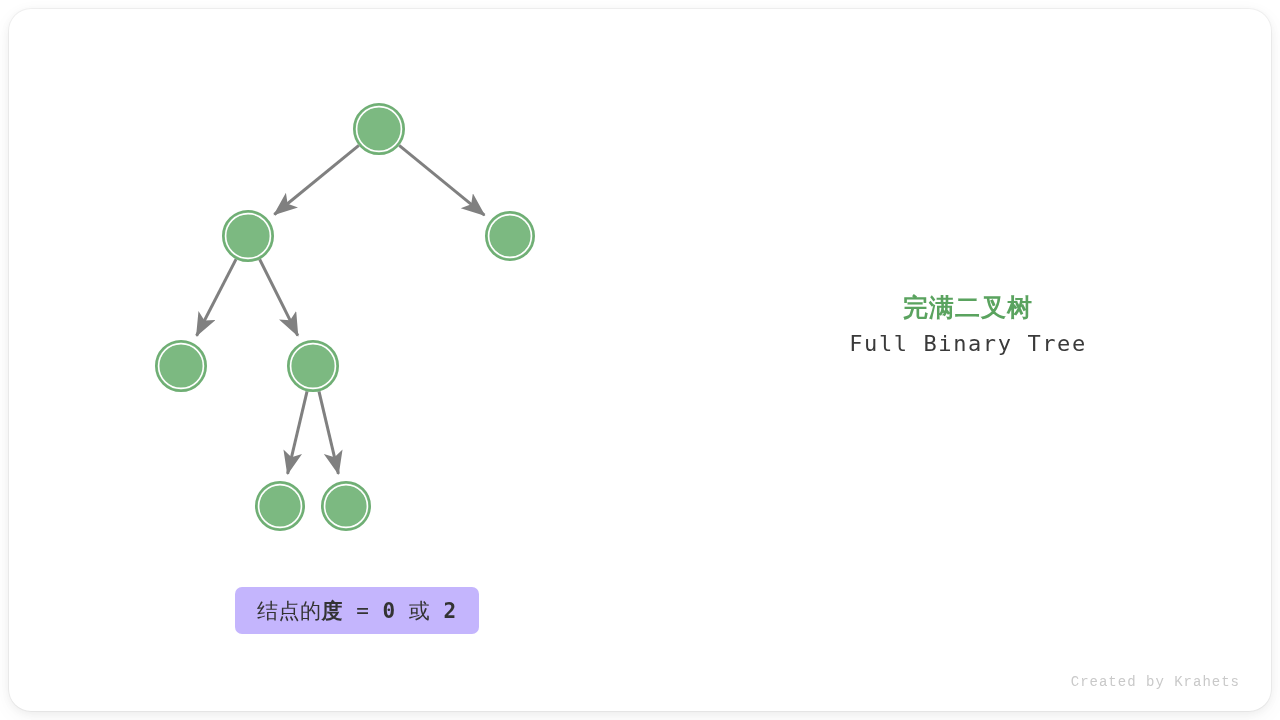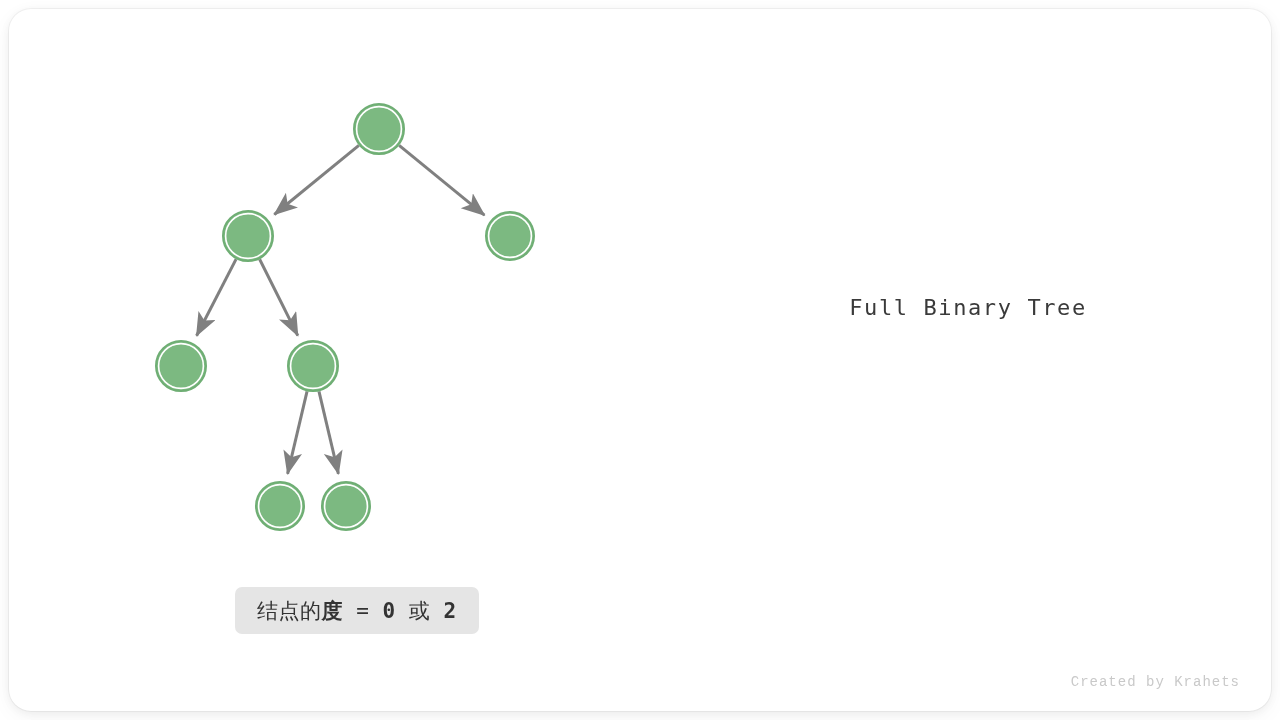--- a/index.html
+++ b/index.html
@@ -171,6 +171,7 @@
   </svg>
 
   <div class="caption-block">
+    <div class="caption-title">完满二叉树</div>
     <div class="caption-sub">Full Binary Tree</div>
   </div>
 

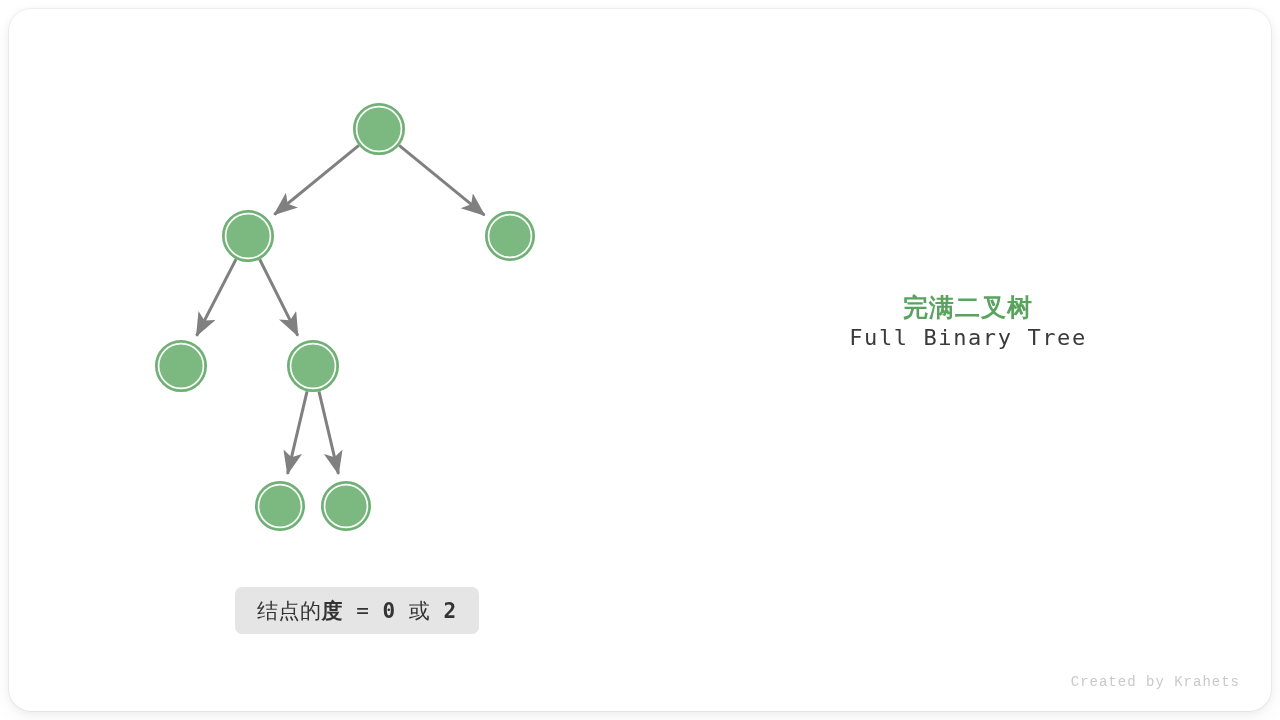--- a/index.html
+++ b/index.html
@@ -62,7 +62,7 @@
     white-space: nowrap;
   }
   .caption-sub {
-    margin-top: 2px;
+    margin-top: 8px;
     font-family: "DejaVu Sans Mono", "Liberation Mono", monospace;
     font-size: 22px;
     font-weight: normal;

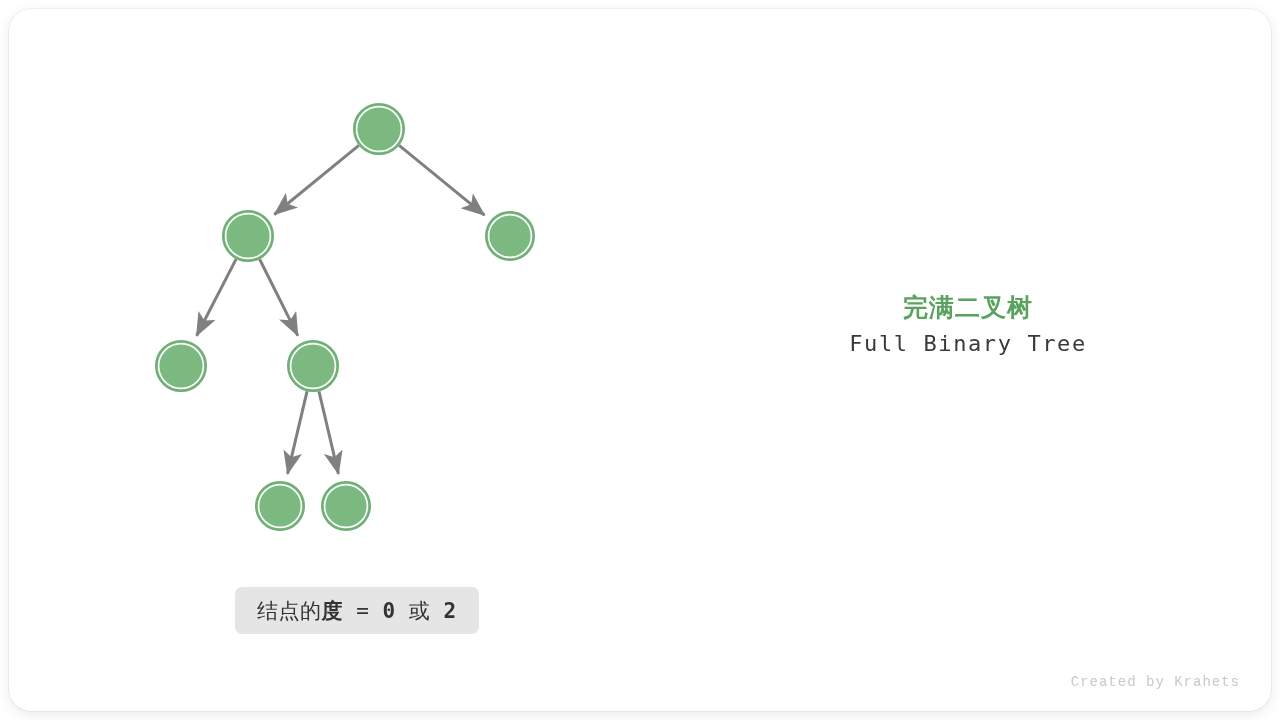--- a/index.html
+++ b/index.html
@@ -80,7 +80,7 @@
     height: 47px;
     padding: 0 22px;
     box-sizing: border-box;
-    background: #e5e5e5;
+    background: #c4b5fd;
     border-radius: 7px;
     display: flex;
     align-items: center;

